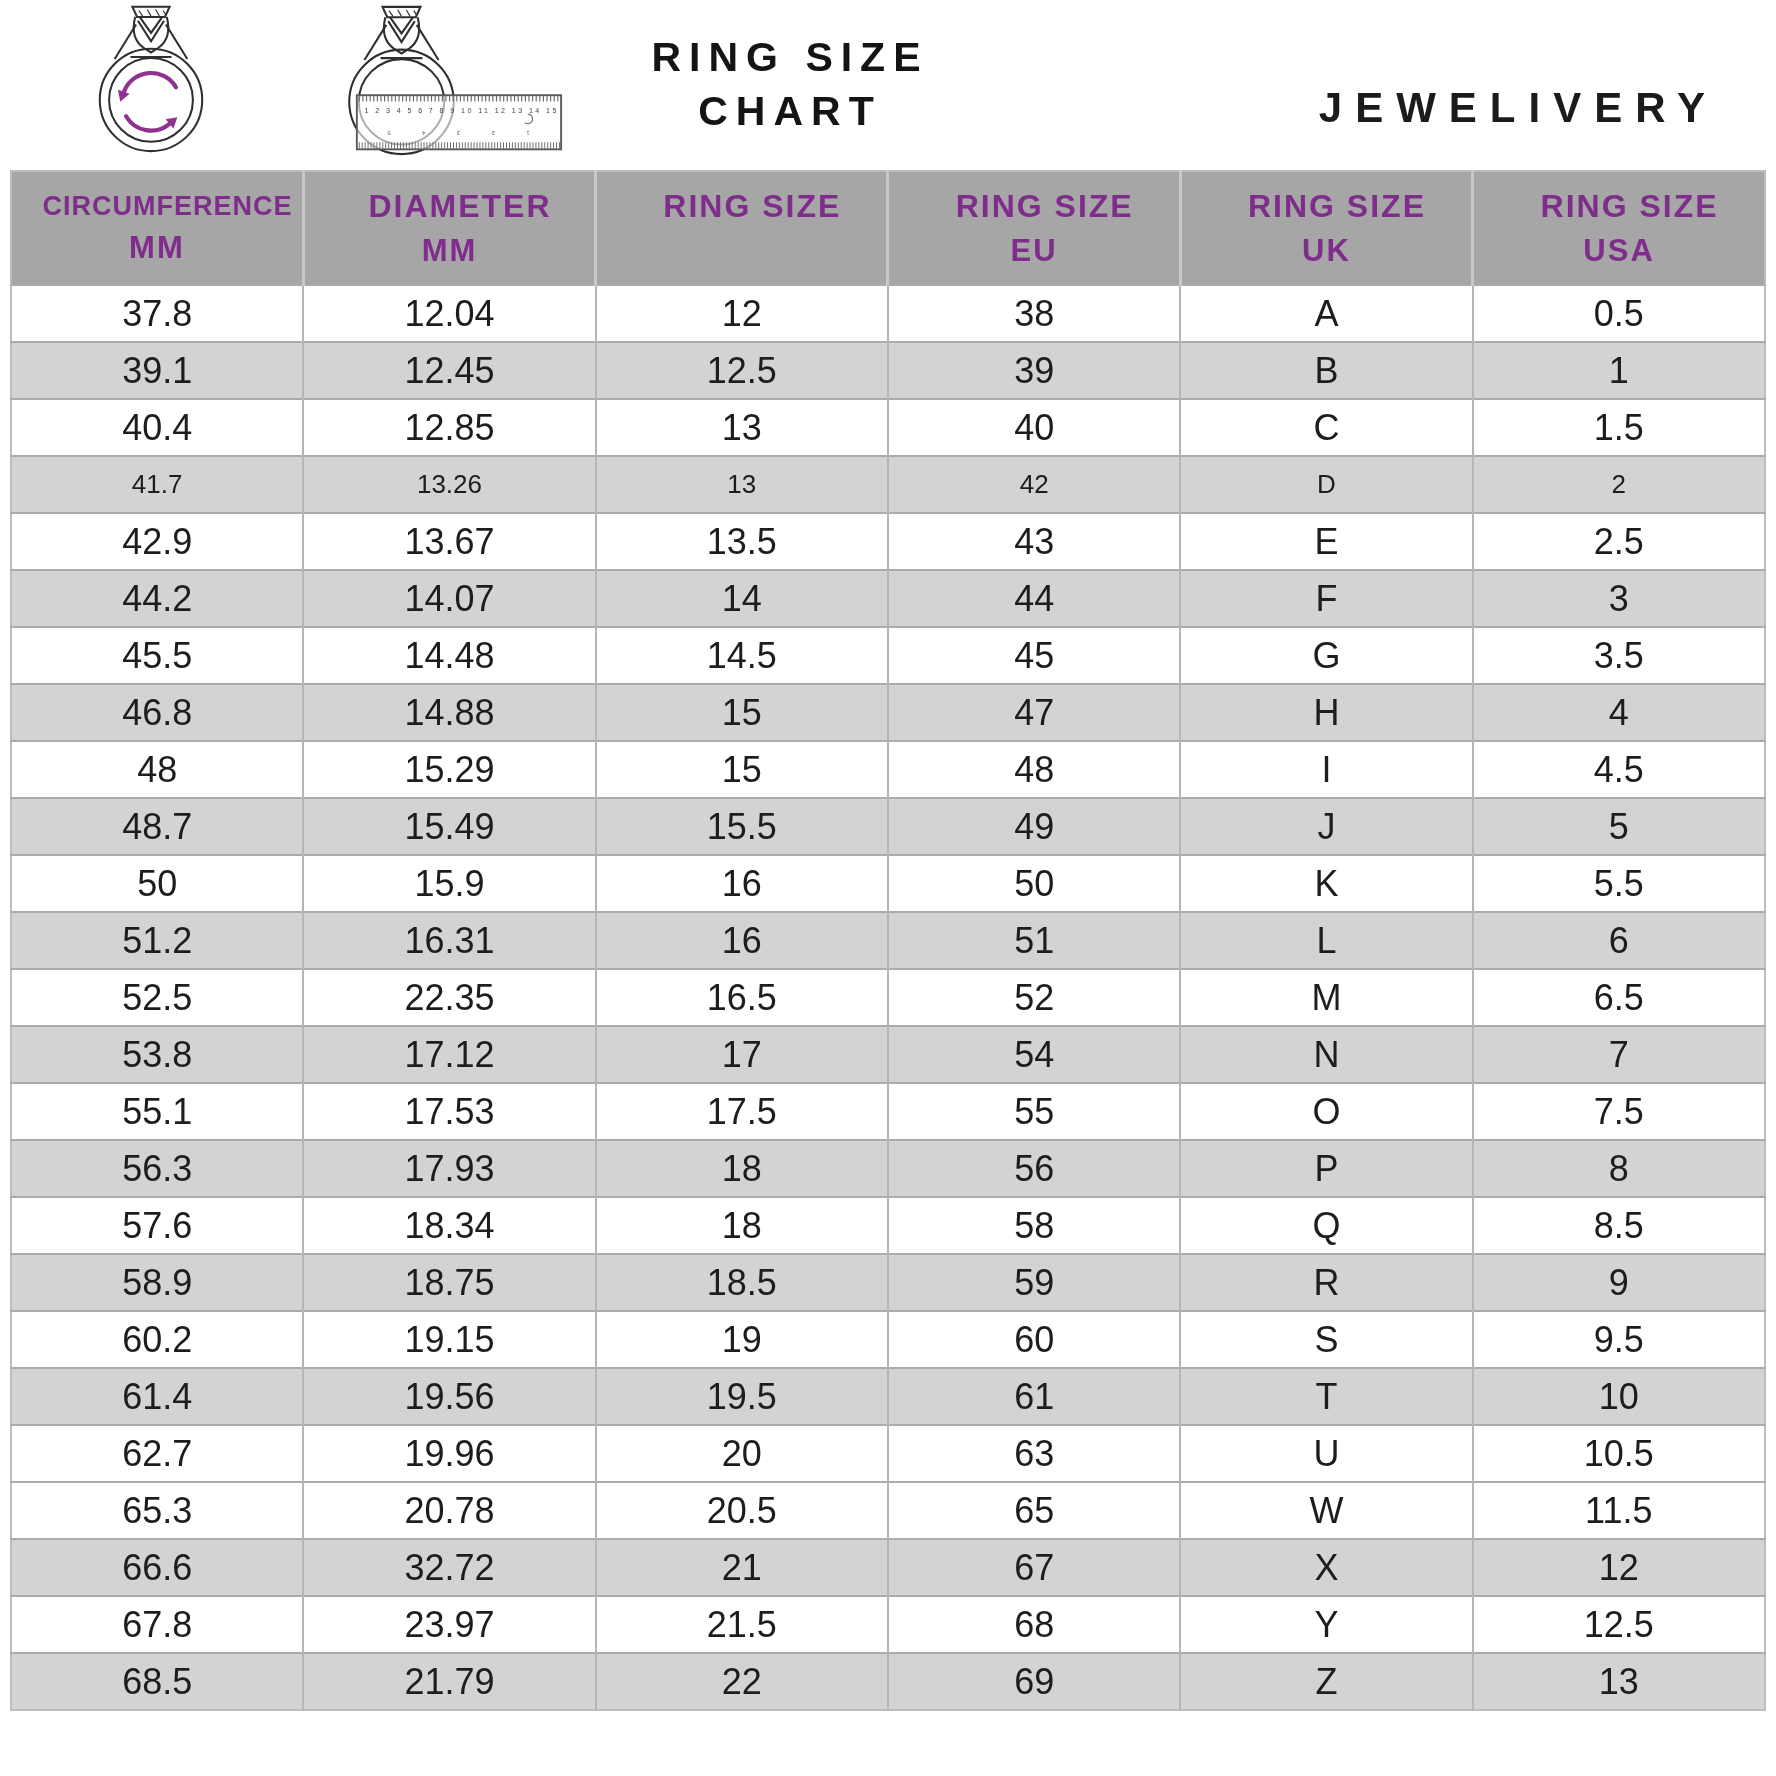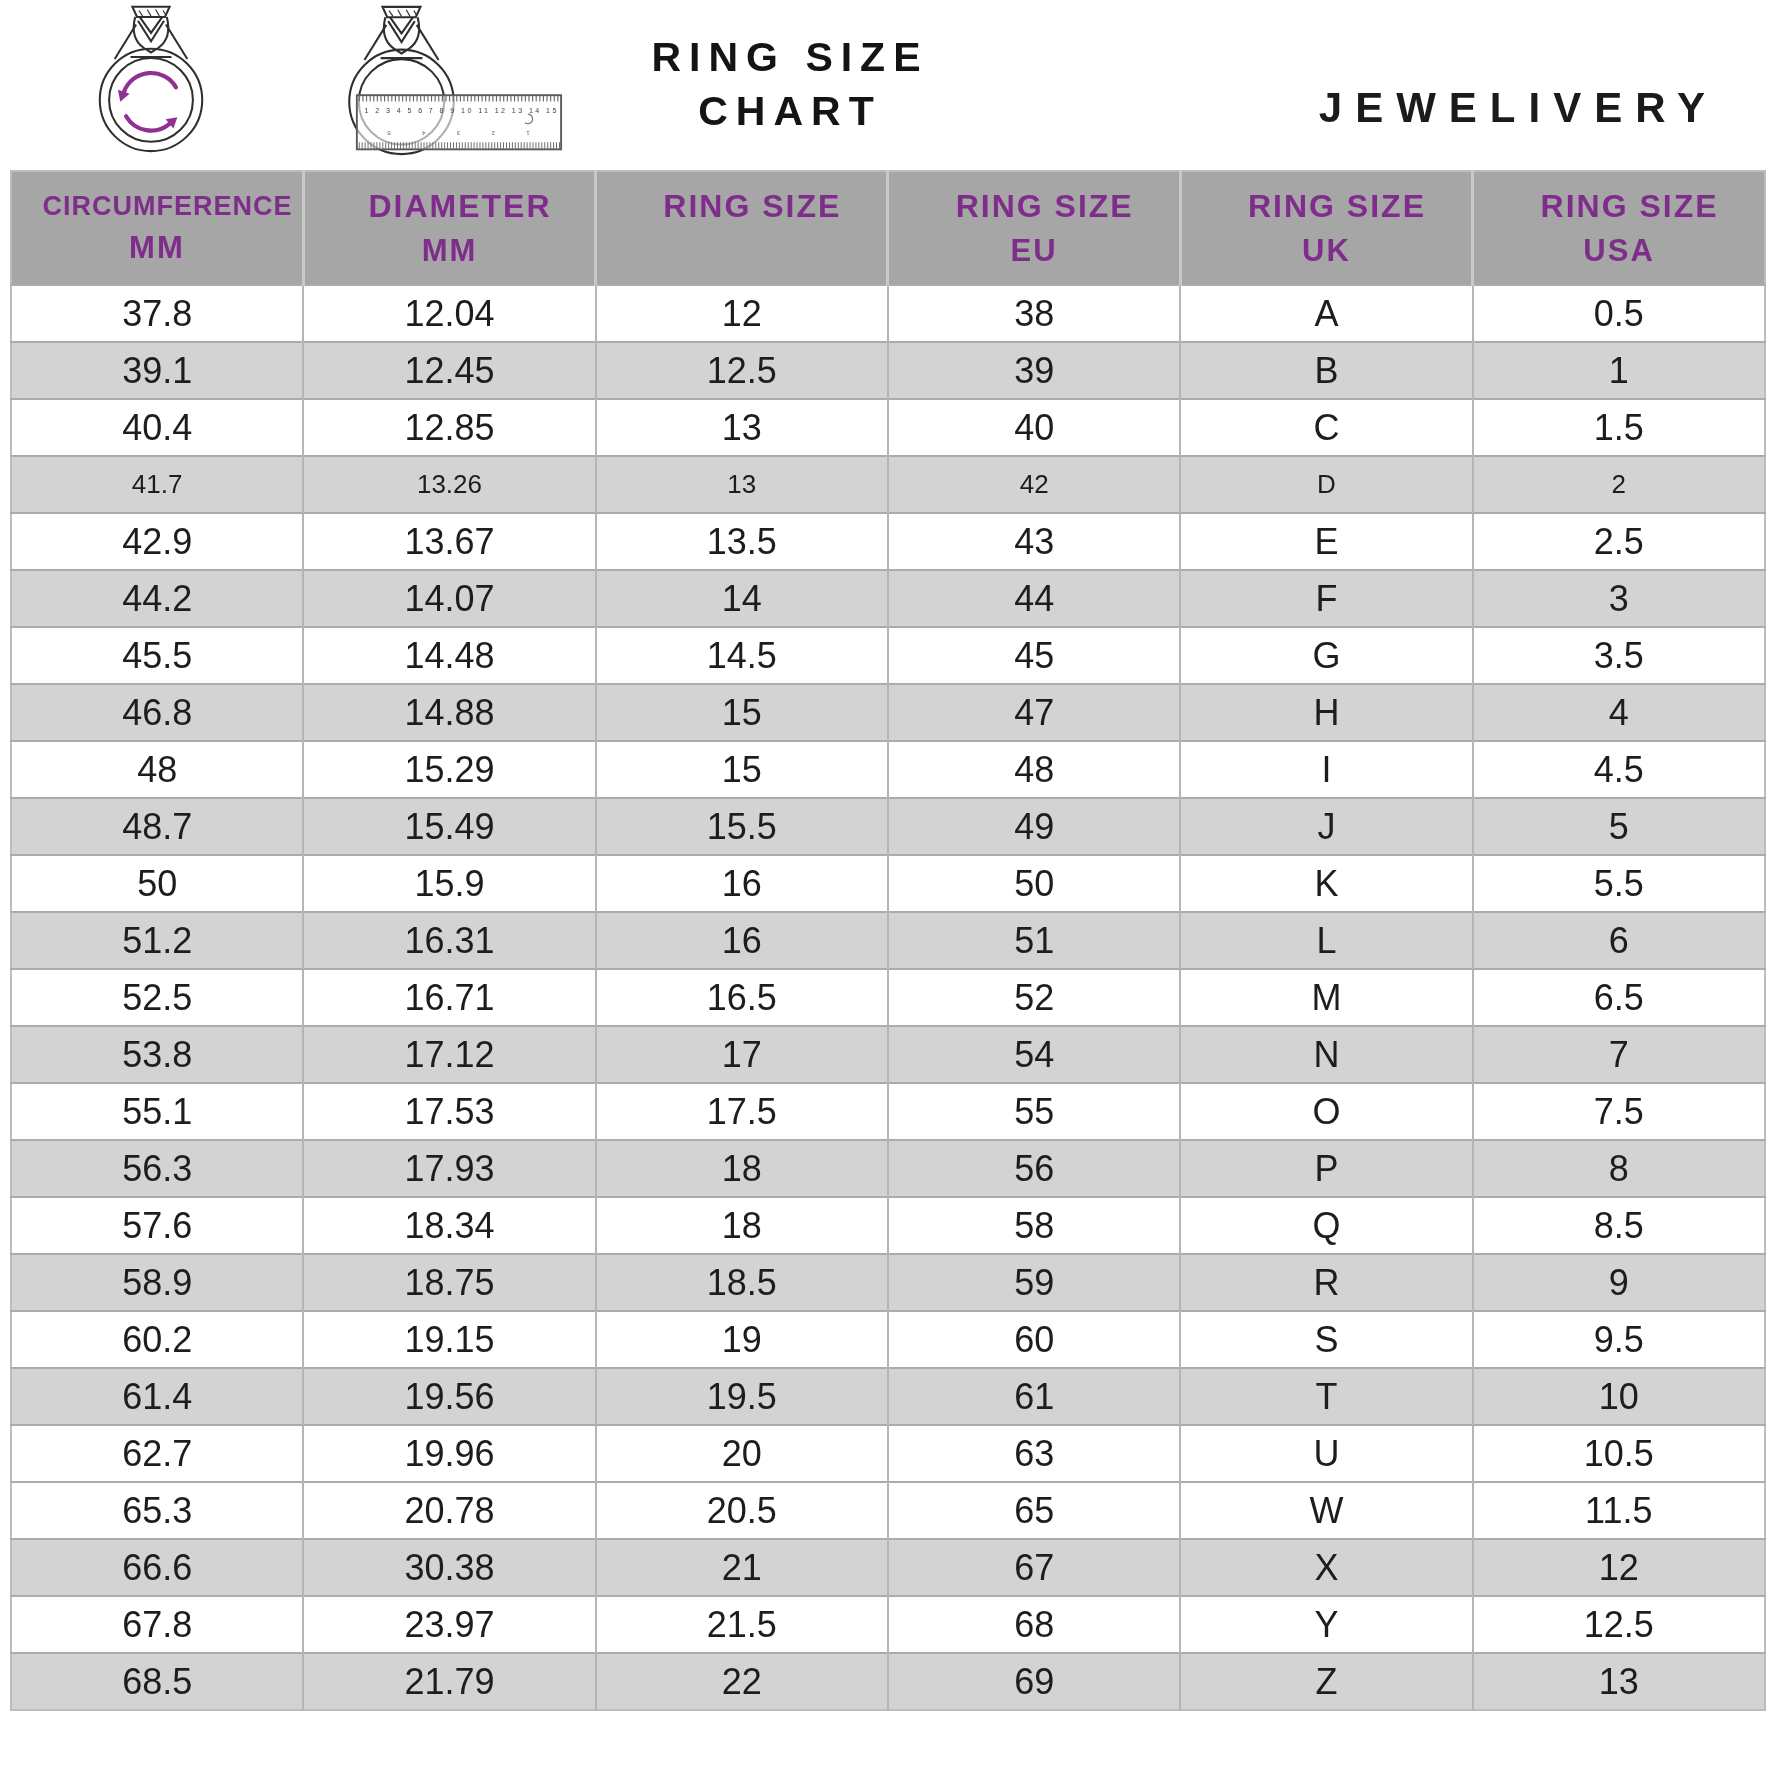--- a/index.html
+++ b/index.html
@@ -234,7 +234,7 @@
       </tr>
       <tr>
         <td>52.5</td>
-        <td>16.71</td>
+        <td>22.35</td>
         <td>16.5</td>
         <td>52</td>
         <td>M</td>

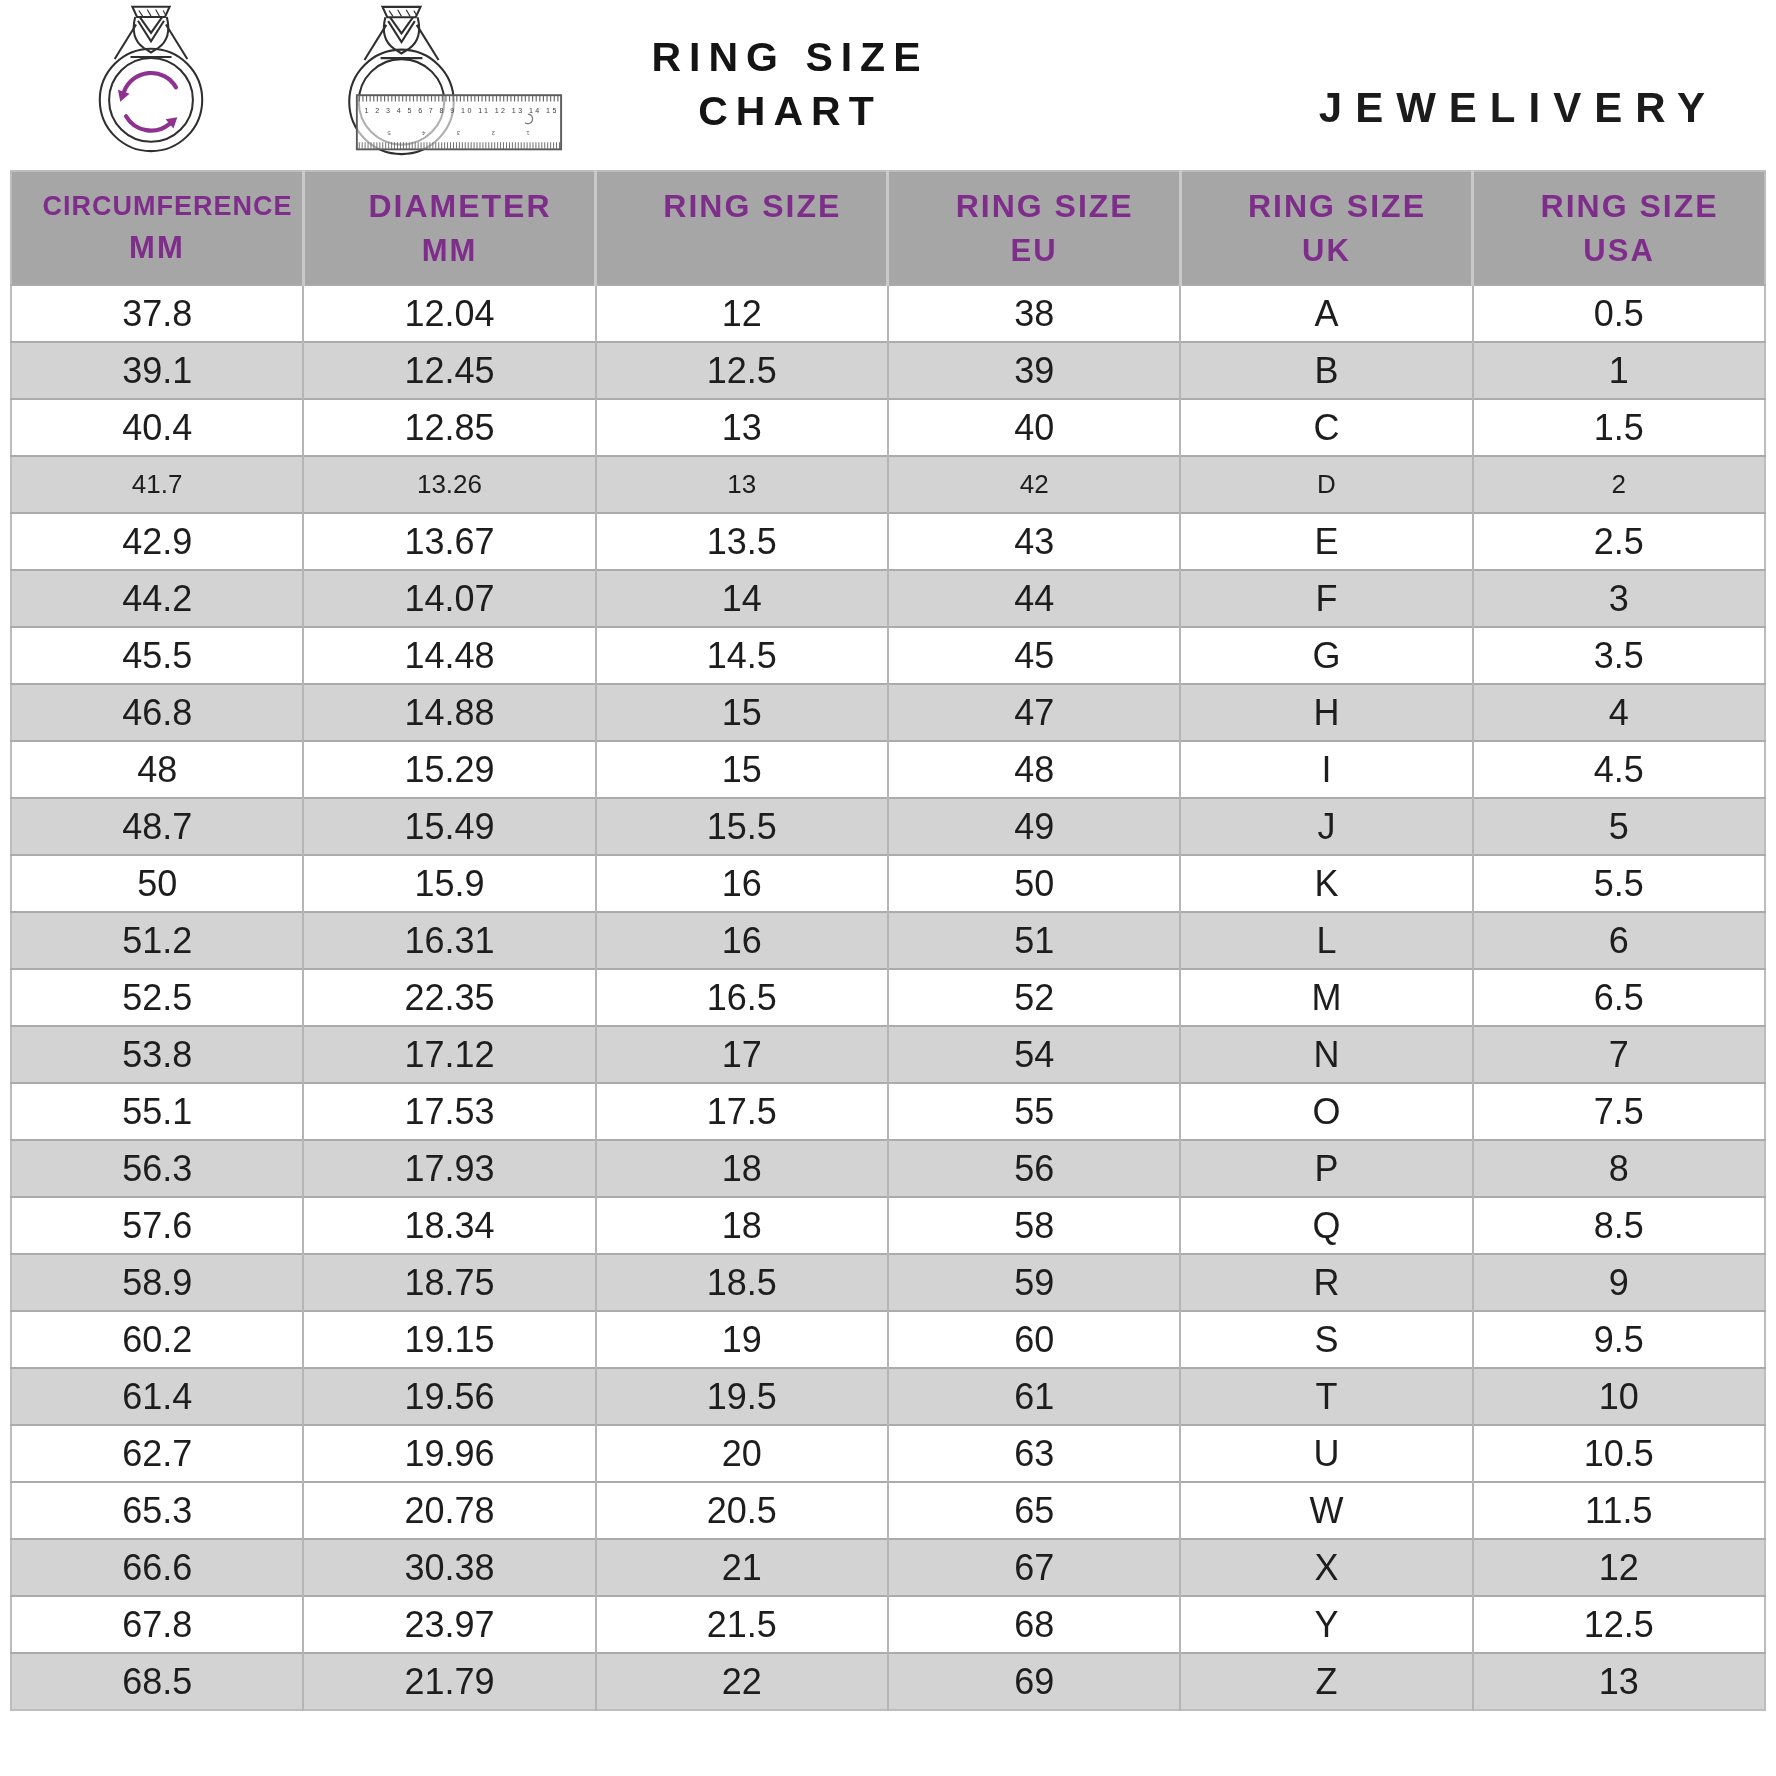--- a/index.html
+++ b/index.html
@@ -314,7 +314,7 @@
       </tr>
       <tr class="alt">
         <td>66.6</td>
-        <td>30.38</td>
+        <td>32.72</td>
         <td>21</td>
         <td>67</td>
         <td>X</td>

